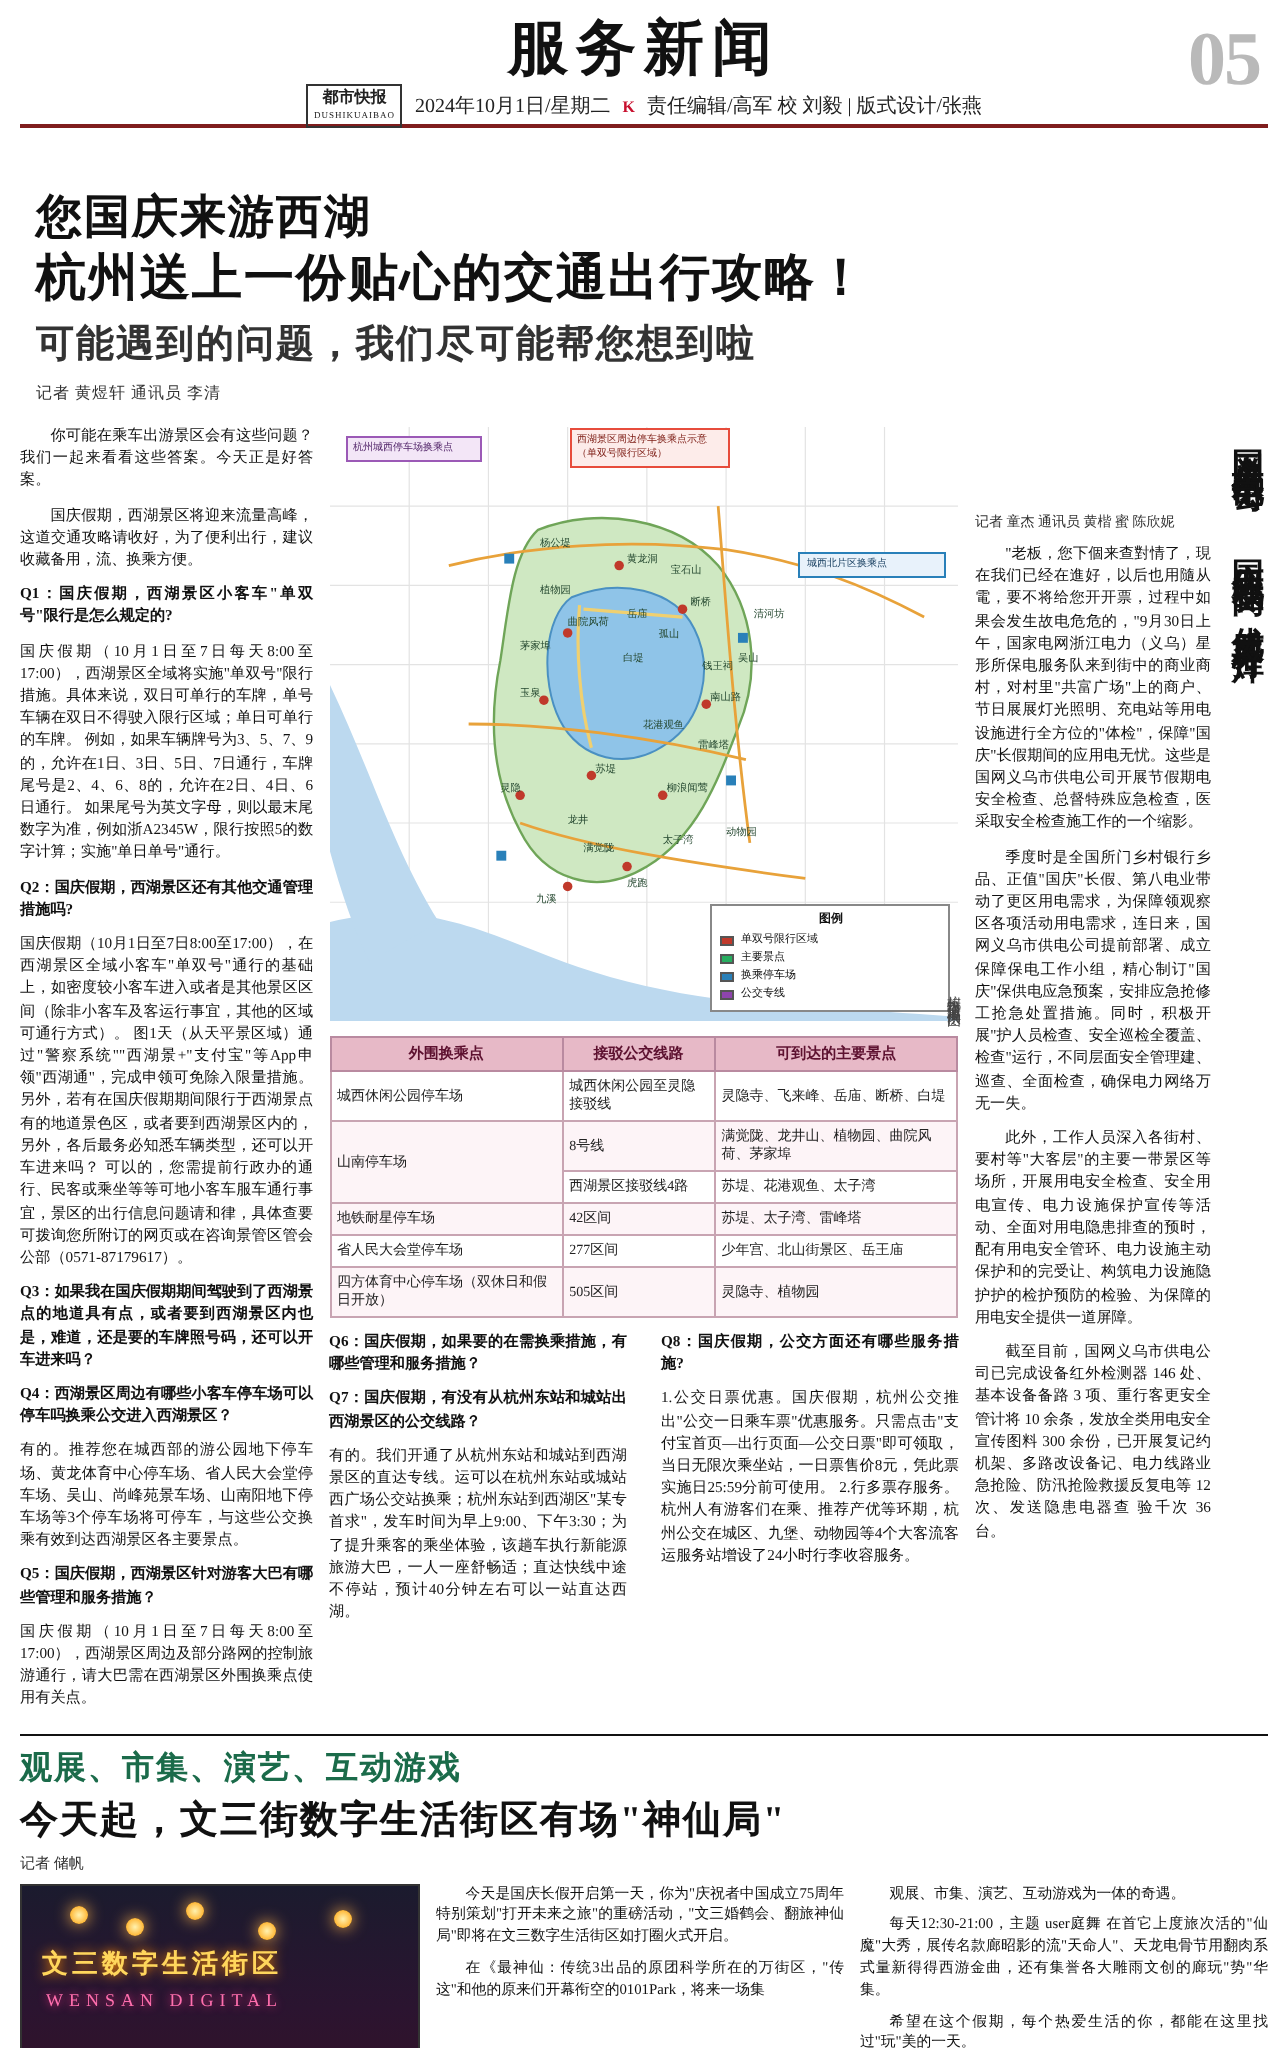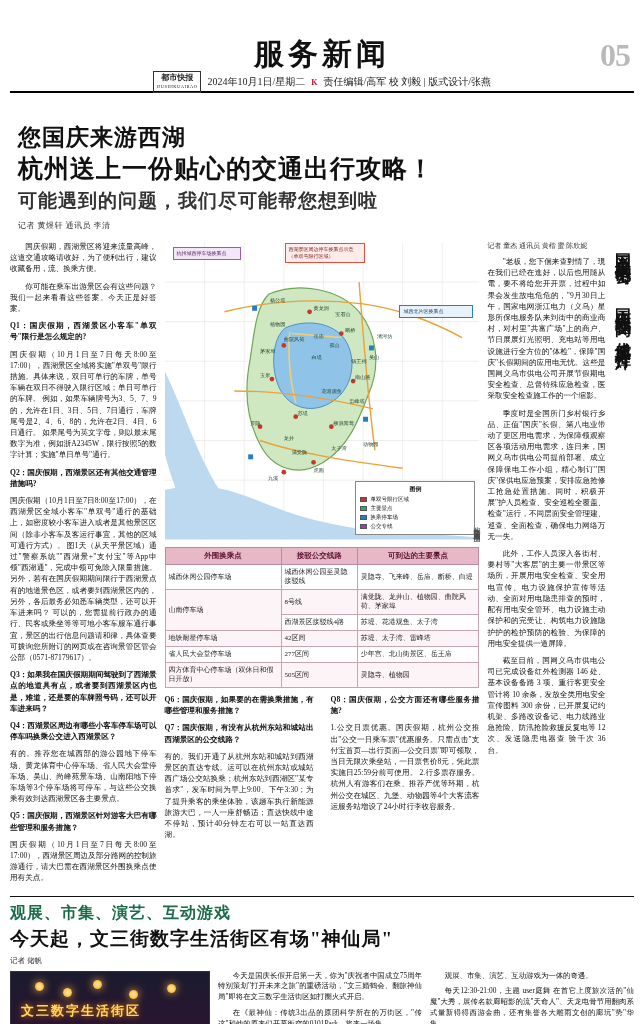--- a/index.html
+++ b/index.html
@@ -15,7 +15,7 @@
   .page { width:644px; height:1024px; position:relative; padding: 6px 10px 0 10px; }
 
   
-  .masthead { position:relative; height: 58px; border-bottom: 2px solid #000000; margin-top: 29px; }
+  .masthead { position:relative; height: 58px; border-bottom: 2px solid #7f1d1d; }
   .mh-title {
     text-align:center;
     font-family:"Liberation Serif", serif;

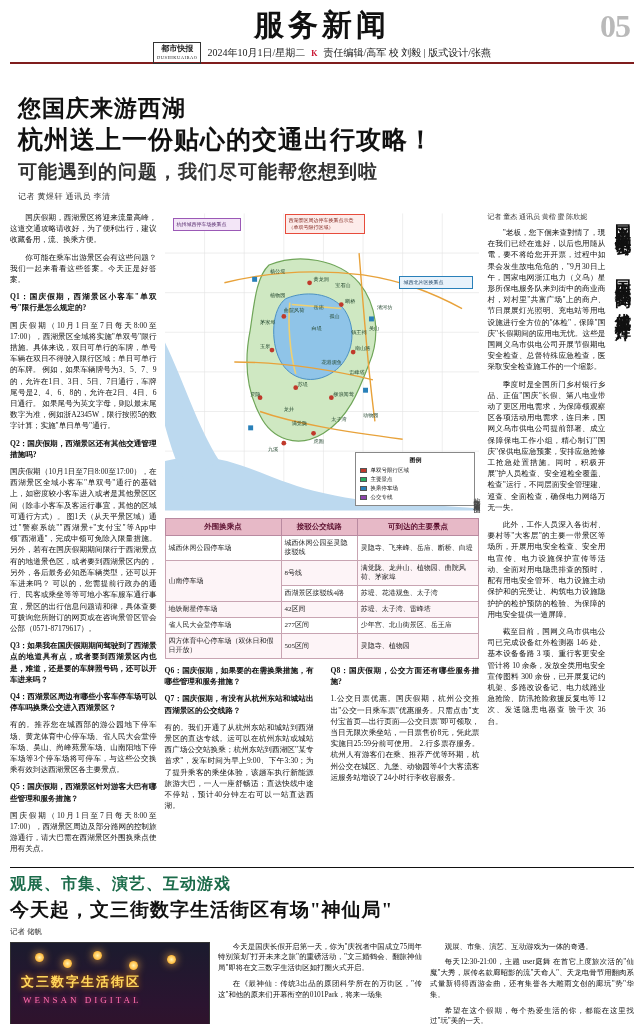--- a/index.html
+++ b/index.html
@@ -40,7 +40,7 @@
   .mh-red { color:#c8102e; font-weight:700; }
   .pagenum {
     position:absolute; right:4px; top:2px;
-    font-size: 32px; font-weight:700; color:#b9b9b9; letter-spacing:-1px;
+    font-size: 38px; font-weight:700; color:#b9b9b9; letter-spacing:-1px;
   }
 
   

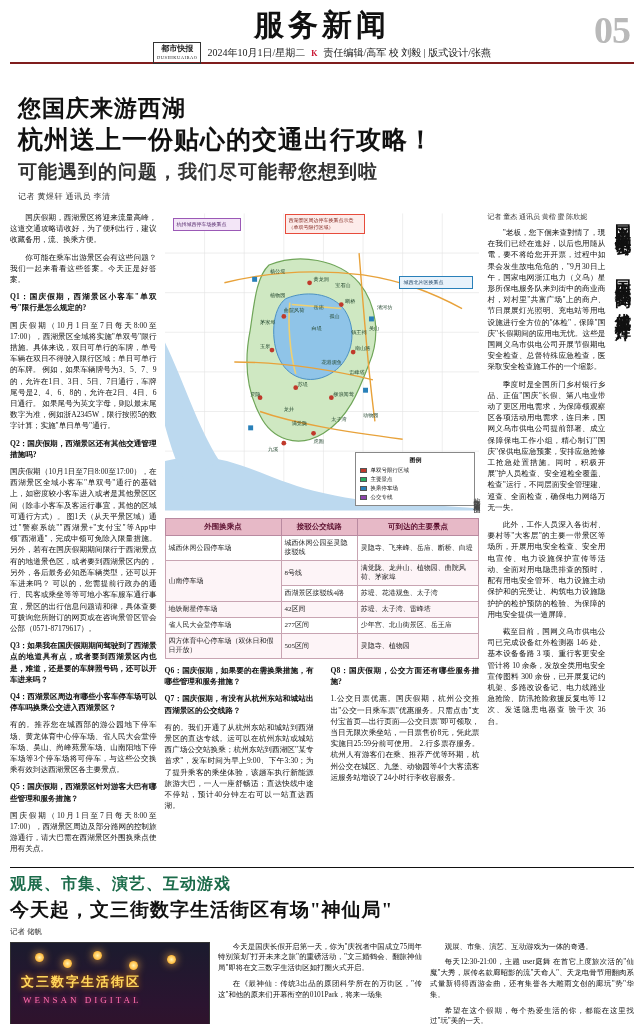--- a/index.html
+++ b/index.html
@@ -191,8 +191,8 @@
   <div class="body-area">
 
     <div class="col-text">
+      <p class="ptxt indent">你可能在乘车出游景区会有这些问题？我们一起来看看这些答案。今天正是好答案。</p>
       <p class="ptxt indent">国庆假期，西湖景区将迎来流量高峰，这道交通攻略请收好，为了便利出行，建议收藏备用，流、换乘方便。</p>
-      <p class="ptxt indent">你可能在乘车出游景区会有这些问题？我们一起来看看这些答案。今天正是好答案。</p>
 
       <p class="ptxt qhead">Q1：国庆假期，西湖景区小客车"单双号"限行是怎么规定的?</p>
       <p class="ptxt">国庆假期（10月1日至7日每天8:00至17:00），西湖景区全域将实施"单双号"限行措施。具体来说，双日可单行的车牌，单号车辆在双日不得驶入限行区域；单日可单行的车牌。

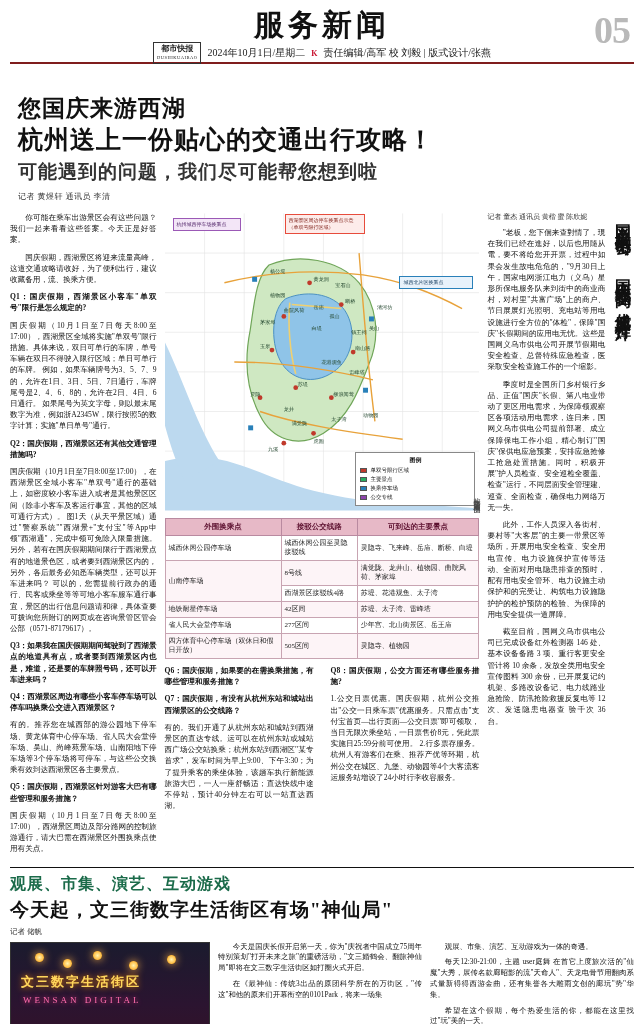--- a/index.html
+++ b/index.html
@@ -121,7 +121,7 @@
     font-size: 16px; font-weight:700; letter-spacing:2px; line-height:21px;
     color:#111;
   }
-  .right-body { width: 118px; }
+  .right-body { width: 118px; margin-top: 44px; }
   .right-byline { font-size:7px; color:#333; margin-bottom:5px; line-height:10px;}
 
   

